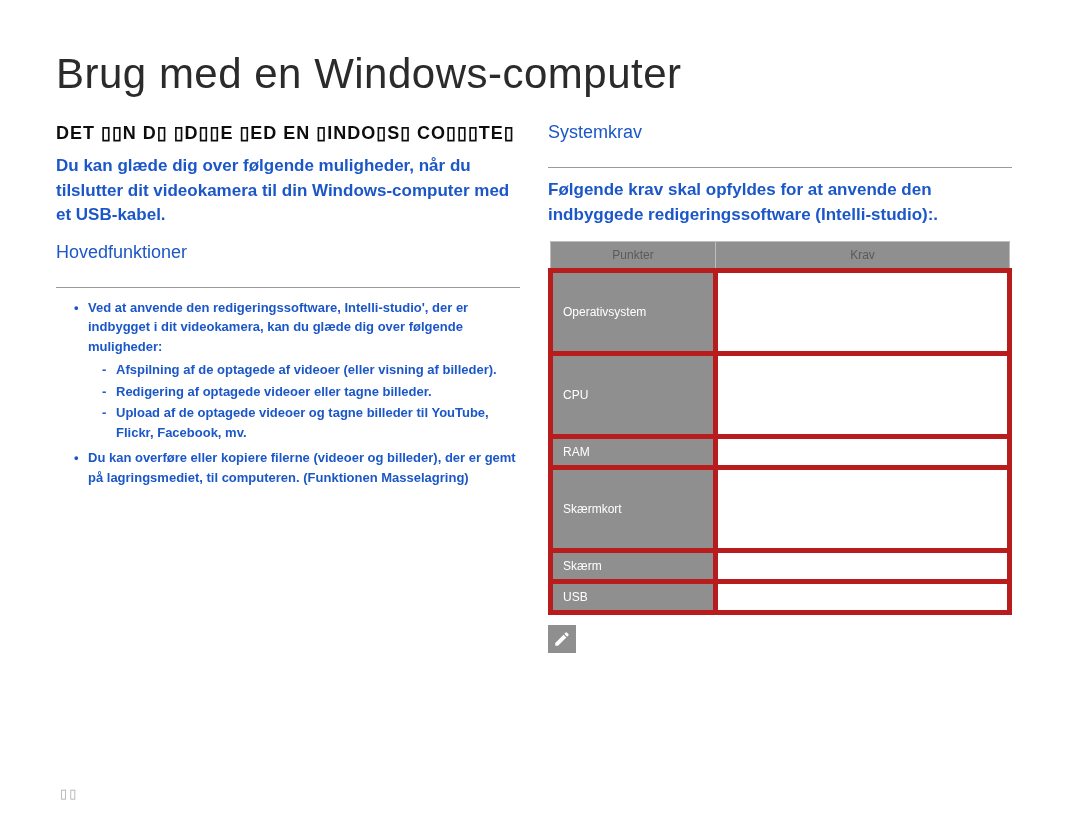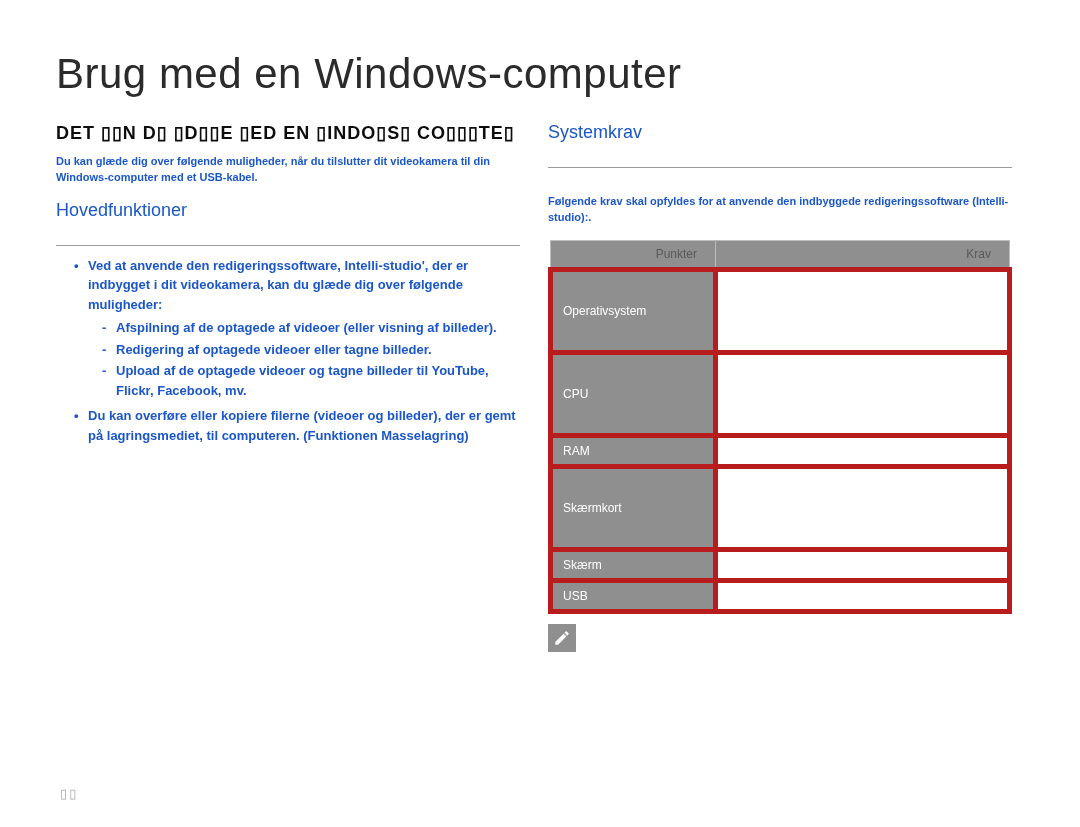--- a/index.html
+++ b/index.html
@@ -45,7 +45,7 @@
   .intro {
     color: #1b57c8;
     font-weight: 700;
-    font-size: 11px;
+    font-size: 17px;
     line-height: 1.45;
     margin: 0 0 14px 0;
   }

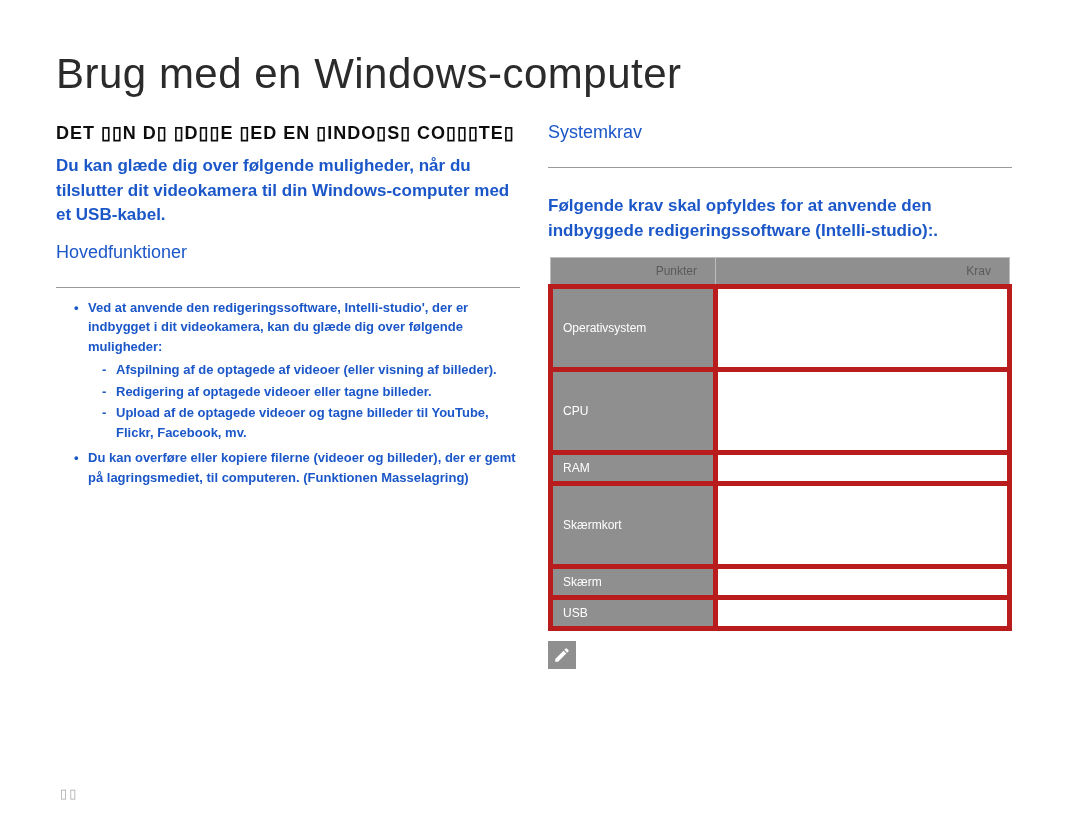--- a/index.html
+++ b/index.html
@@ -182,7 +182,7 @@
     <div class="col">
       <div class="sub-heading" style="margin-top:0">Systemkrav</div>
 
-      <p class="intro" style="margin-top:26px">Følgende krav skal opfyldes for at anvende den indbyggede redigeringssoftware (Intelli-studio):.</p>
+      <p class="intro" style="margin-top:10px">Følgende krav skal opfyldes for at anvende den indbyggede redigeringssoftware (Intelli-studio):.</p>
 
       <table class="req">
         <thead>

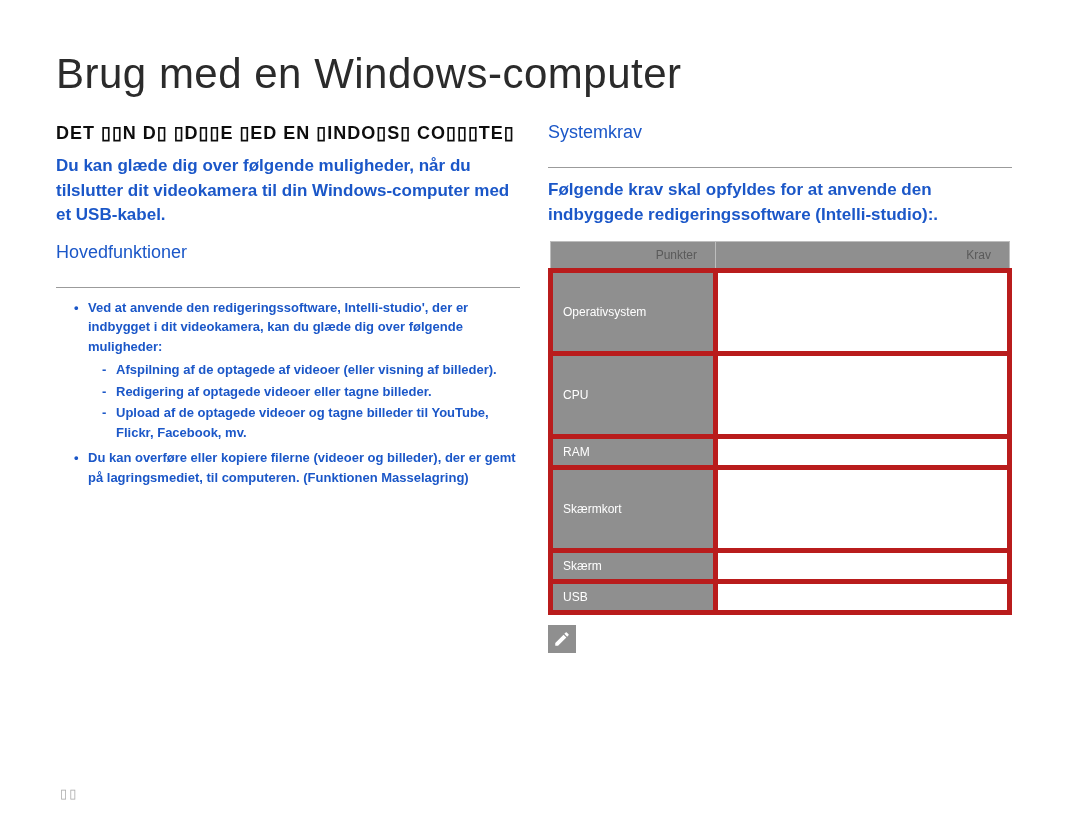--- a/index.html
+++ b/index.html
@@ -109,7 +109,7 @@
     background: #8f8f8f;
     color: #5a5a5a;
     font-weight: 400;
-    text-align: right;
+    text-align: center;
     padding: 6px 18px;
     border: 1px solid #bdbdbd;
   }

